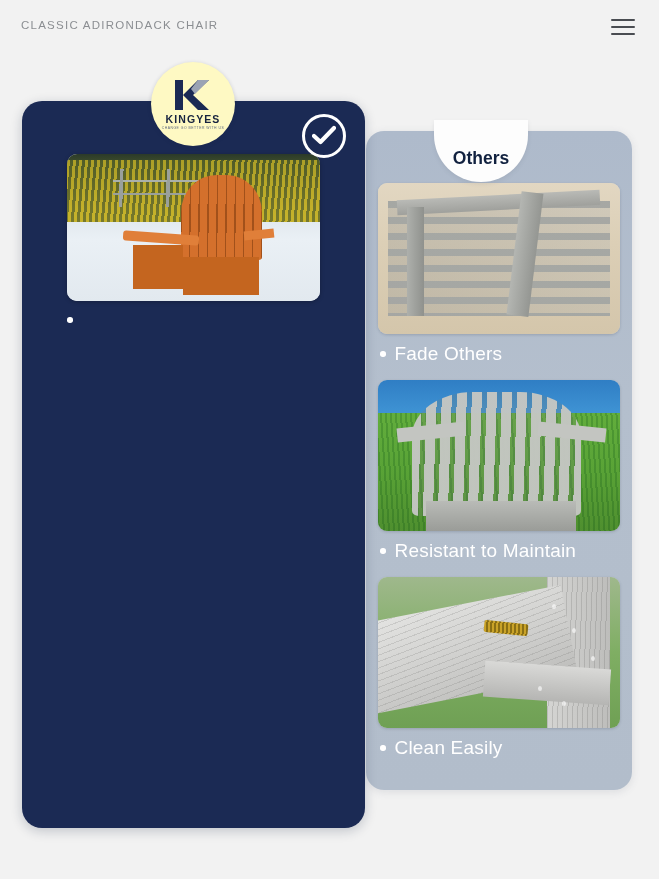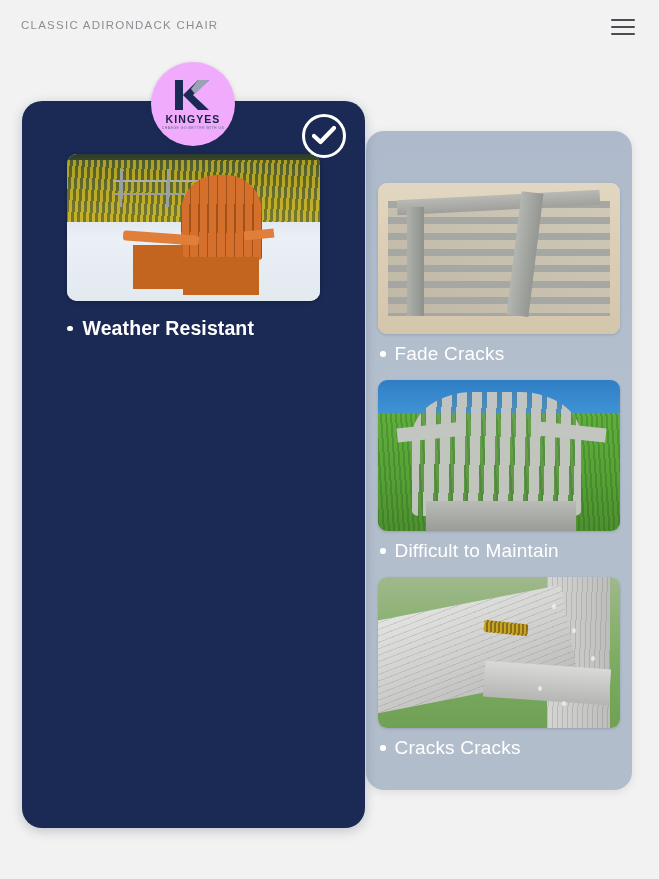--- a/index.html
+++ b/index.html
@@ -86,7 +86,7 @@
   .logo-circle {
     position: absolute; left: 151px; top: 62px;
     width: 84px; height: 84px; border-radius: 50%;
-    background: #f0abfc;
+    background: #fef9c3;
     display: flex; flex-direction: column; align-items: center; justify-content: center;
     box-shadow: 0 1px 4px rgba(20,30,60,.18);
     z-index: 3;

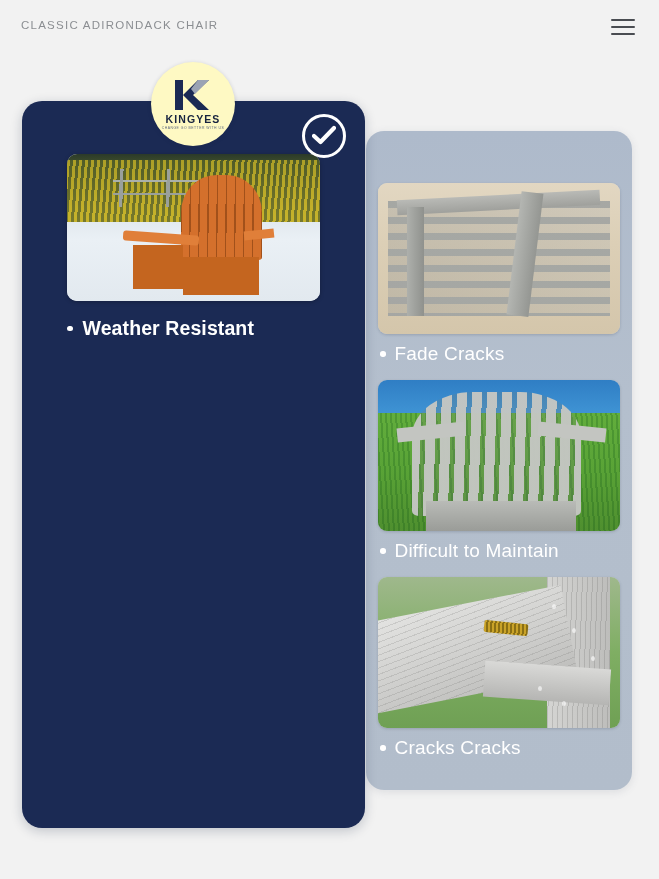--- a/index.html
+++ b/index.html
@@ -288,6 +288,9 @@
     </div>
   </div>
 
+  <div class="others-tab">
+    <span class="others-tab-label">Others</span>
+  </div>
 
   <div class="panel-brand">
 

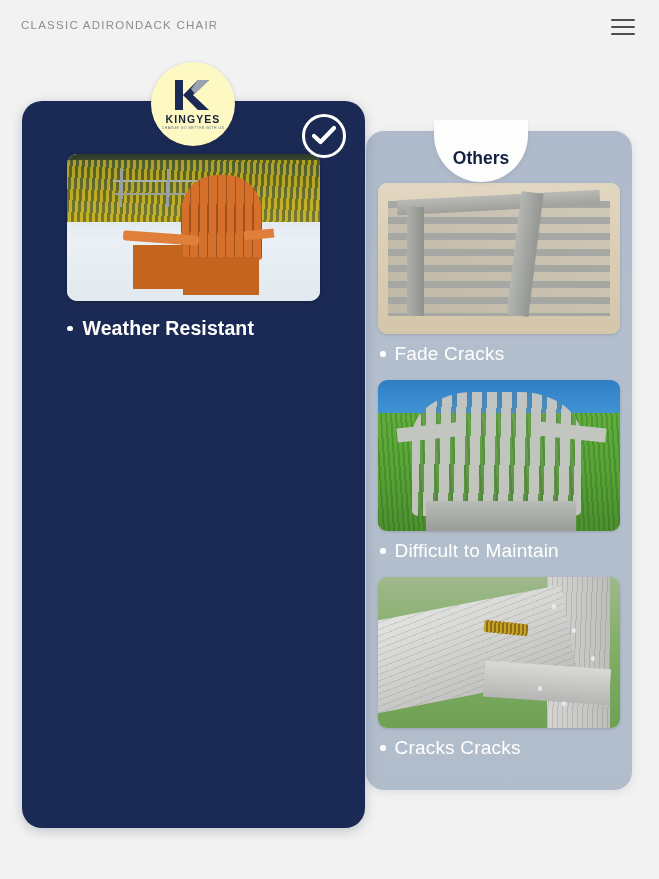--- a/index.html
+++ b/index.html
@@ -317,7 +317,6 @@
         </div>
         <div class="brand-label">
           <span class="dot-light"></span>
-          <span>Weather Resistant</span>
         </div>
       </div>
 

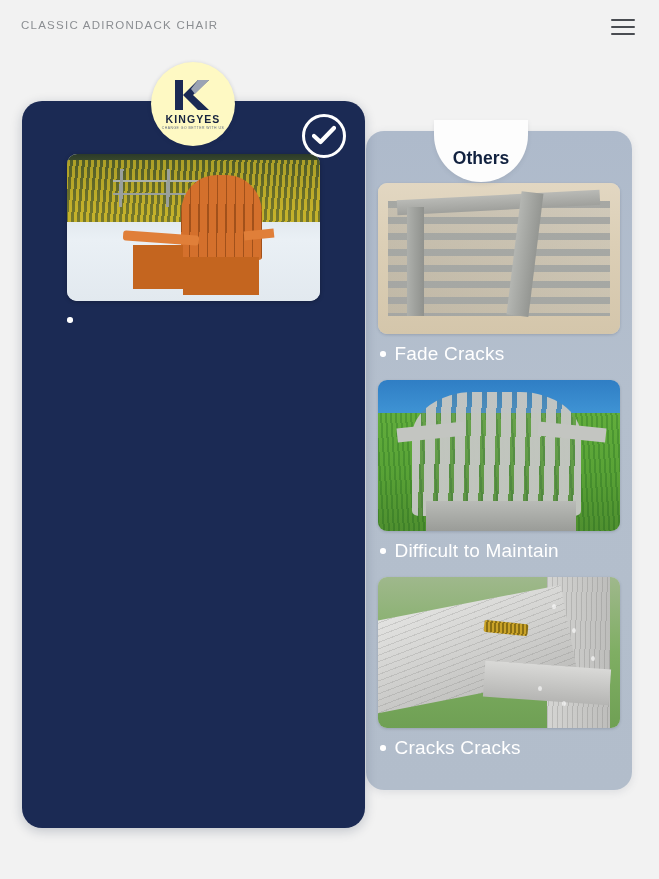--- a/index.html
+++ b/index.html
@@ -247,7 +247,7 @@
         </div>
         <div class="others-label">
           <span class="dot-light"></span>
-          <span>Fade Cracks</span>
+          <span>Fade Others</span>
         </div>
       </div>
 

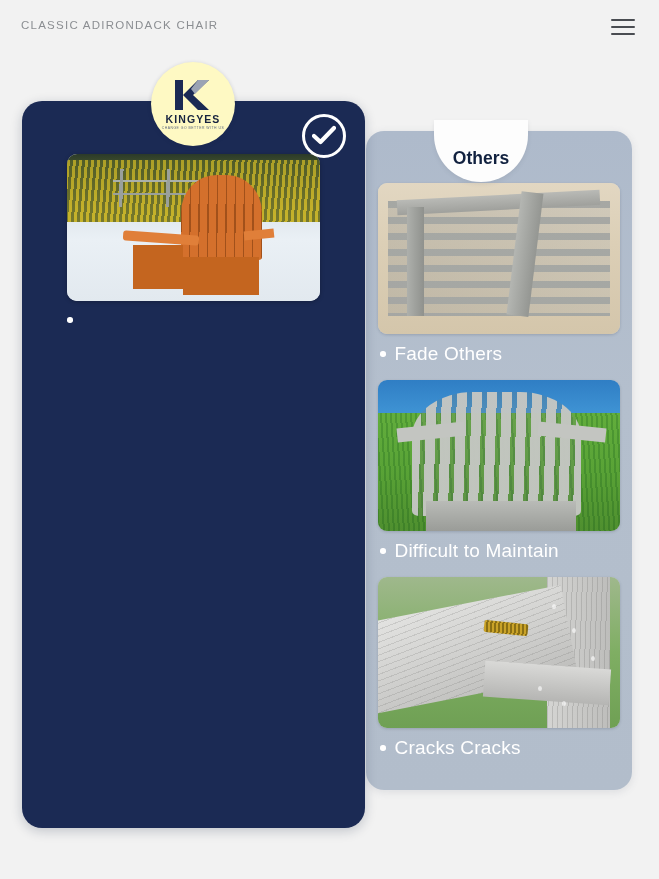--- a/index.html
+++ b/index.html
@@ -262,7 +262,7 @@
         </div>
         <div class="others-label">
           <span class="dot-light"></span>
-          <span>Difficult to Maintain</span>
+          <span>Resistant to Maintain</span>
         </div>
       </div>
 

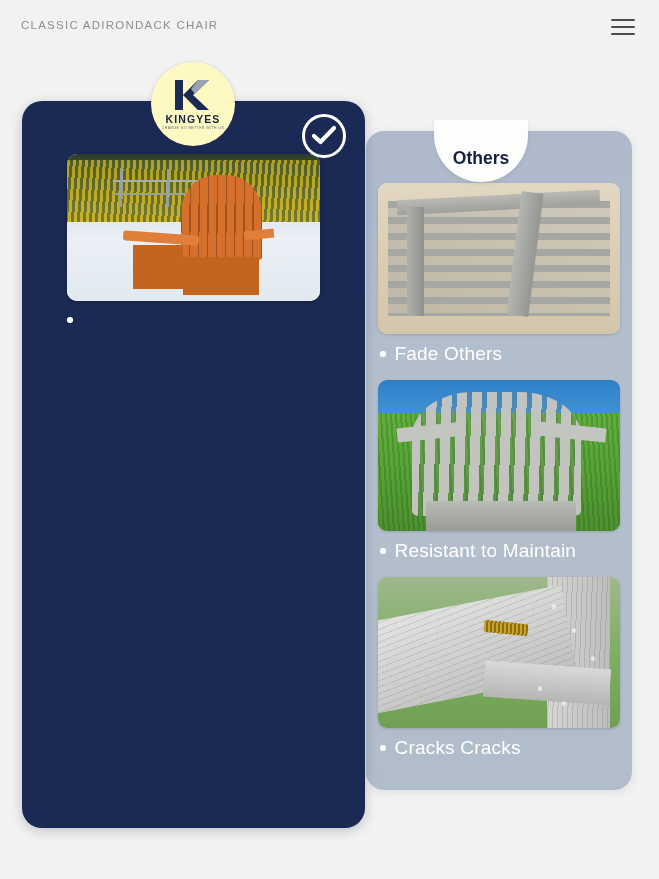--- a/index.html
+++ b/index.html
@@ -281,7 +281,7 @@
         </div>
         <div class="others-label">
           <span class="dot-light"></span>
-          <span>Cracks Cracks</span>
+          <span>Clean Easily</span>
         </div>
       </div>
 

